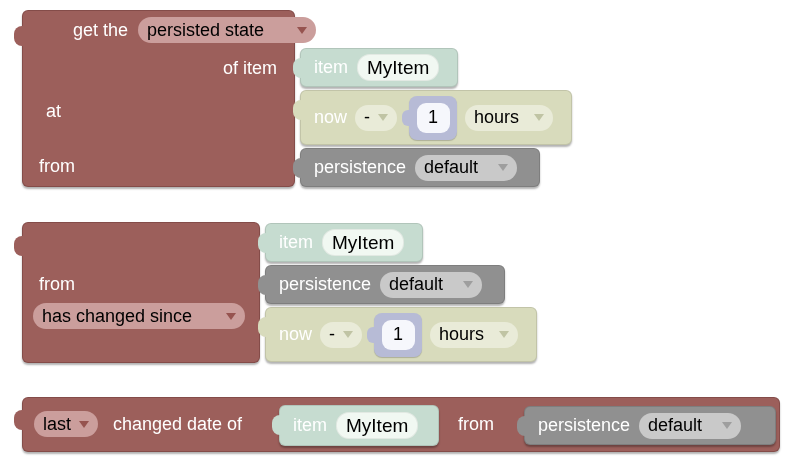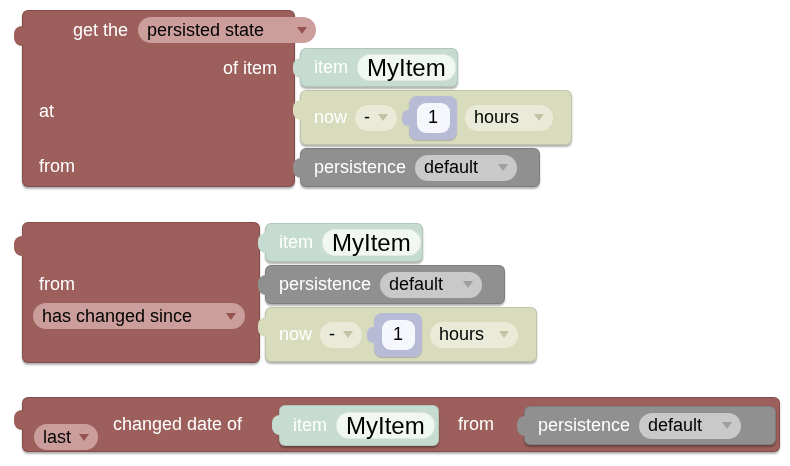--- a/index.html
+++ b/index.html
@@ -35,7 +35,7 @@
   .gray-arr{border-top-color:#9e9e9e;}
   .field{
     background:var(--item-field-bg,#f1f8f2);border-radius:13px;height:27px;
-    display:inline-flex;align-items:center;padding:0 10px;font-size:24px;
+    display:inline-flex;align-items:center;padding:0 10px;font-size:19px;
     color:var(--black-text,#000);box-shadow:inset 0 0 0 1px rgba(0,0,0,0.06);flex:0 0 auto;
   }
   .numblock{

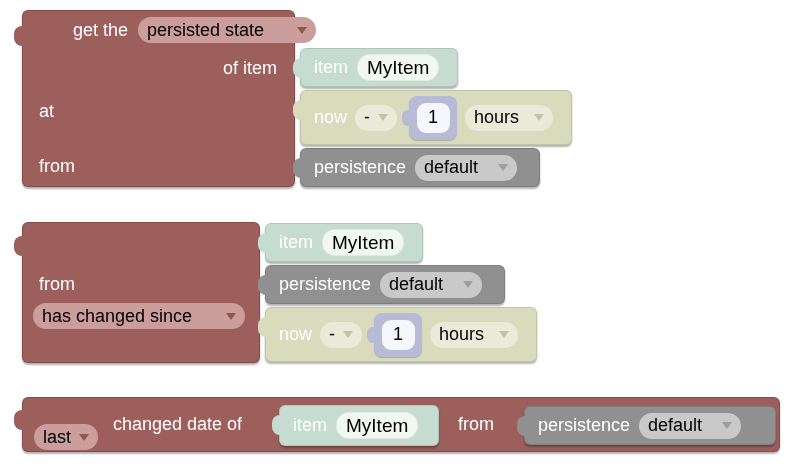--- a/index.html
+++ b/index.html
@@ -70,7 +70,7 @@
       </span>
     </div>
     <span class="wlabel pos" style="right:17px;top:47px;">of item</span>
-    <span class="wlabel pos" style="left:16px;top:90px;">at</span>
+    <span class="wlabel pos" style="left:23px;top:90px;">at</span>
     <span class="wlabel pos" style="left:16px;top:145px;">from</span>
   </div>
 

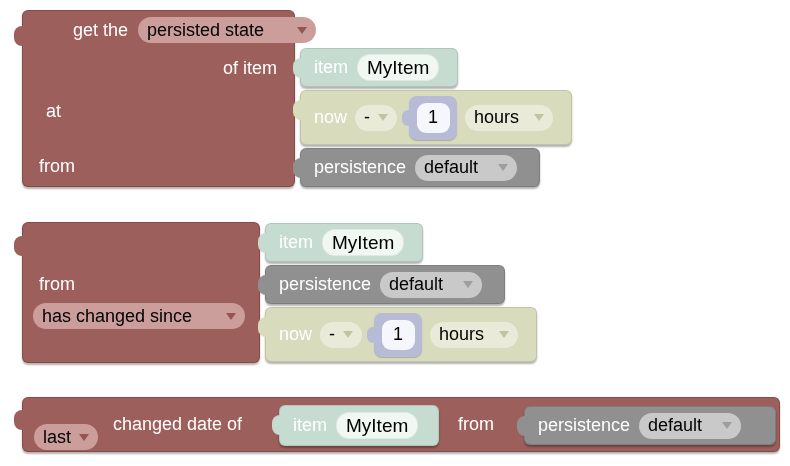--- a/index.html
+++ b/index.html
@@ -149,7 +149,7 @@
 
   <div class="block red" style="left:22px;top:397px;width:758px;height:55px;">
     <span class="otab red-tab" style="top:12px;"></span>
-    <span class="dd red-dd pos" style="left:11px;top:26px;width:64px;">
+    <span class="dd red-dd pos" style="left:11px;top:13px;width:64px;">
       <span>last</span>
       <span class="arr red-arr"></span>
     </span>

